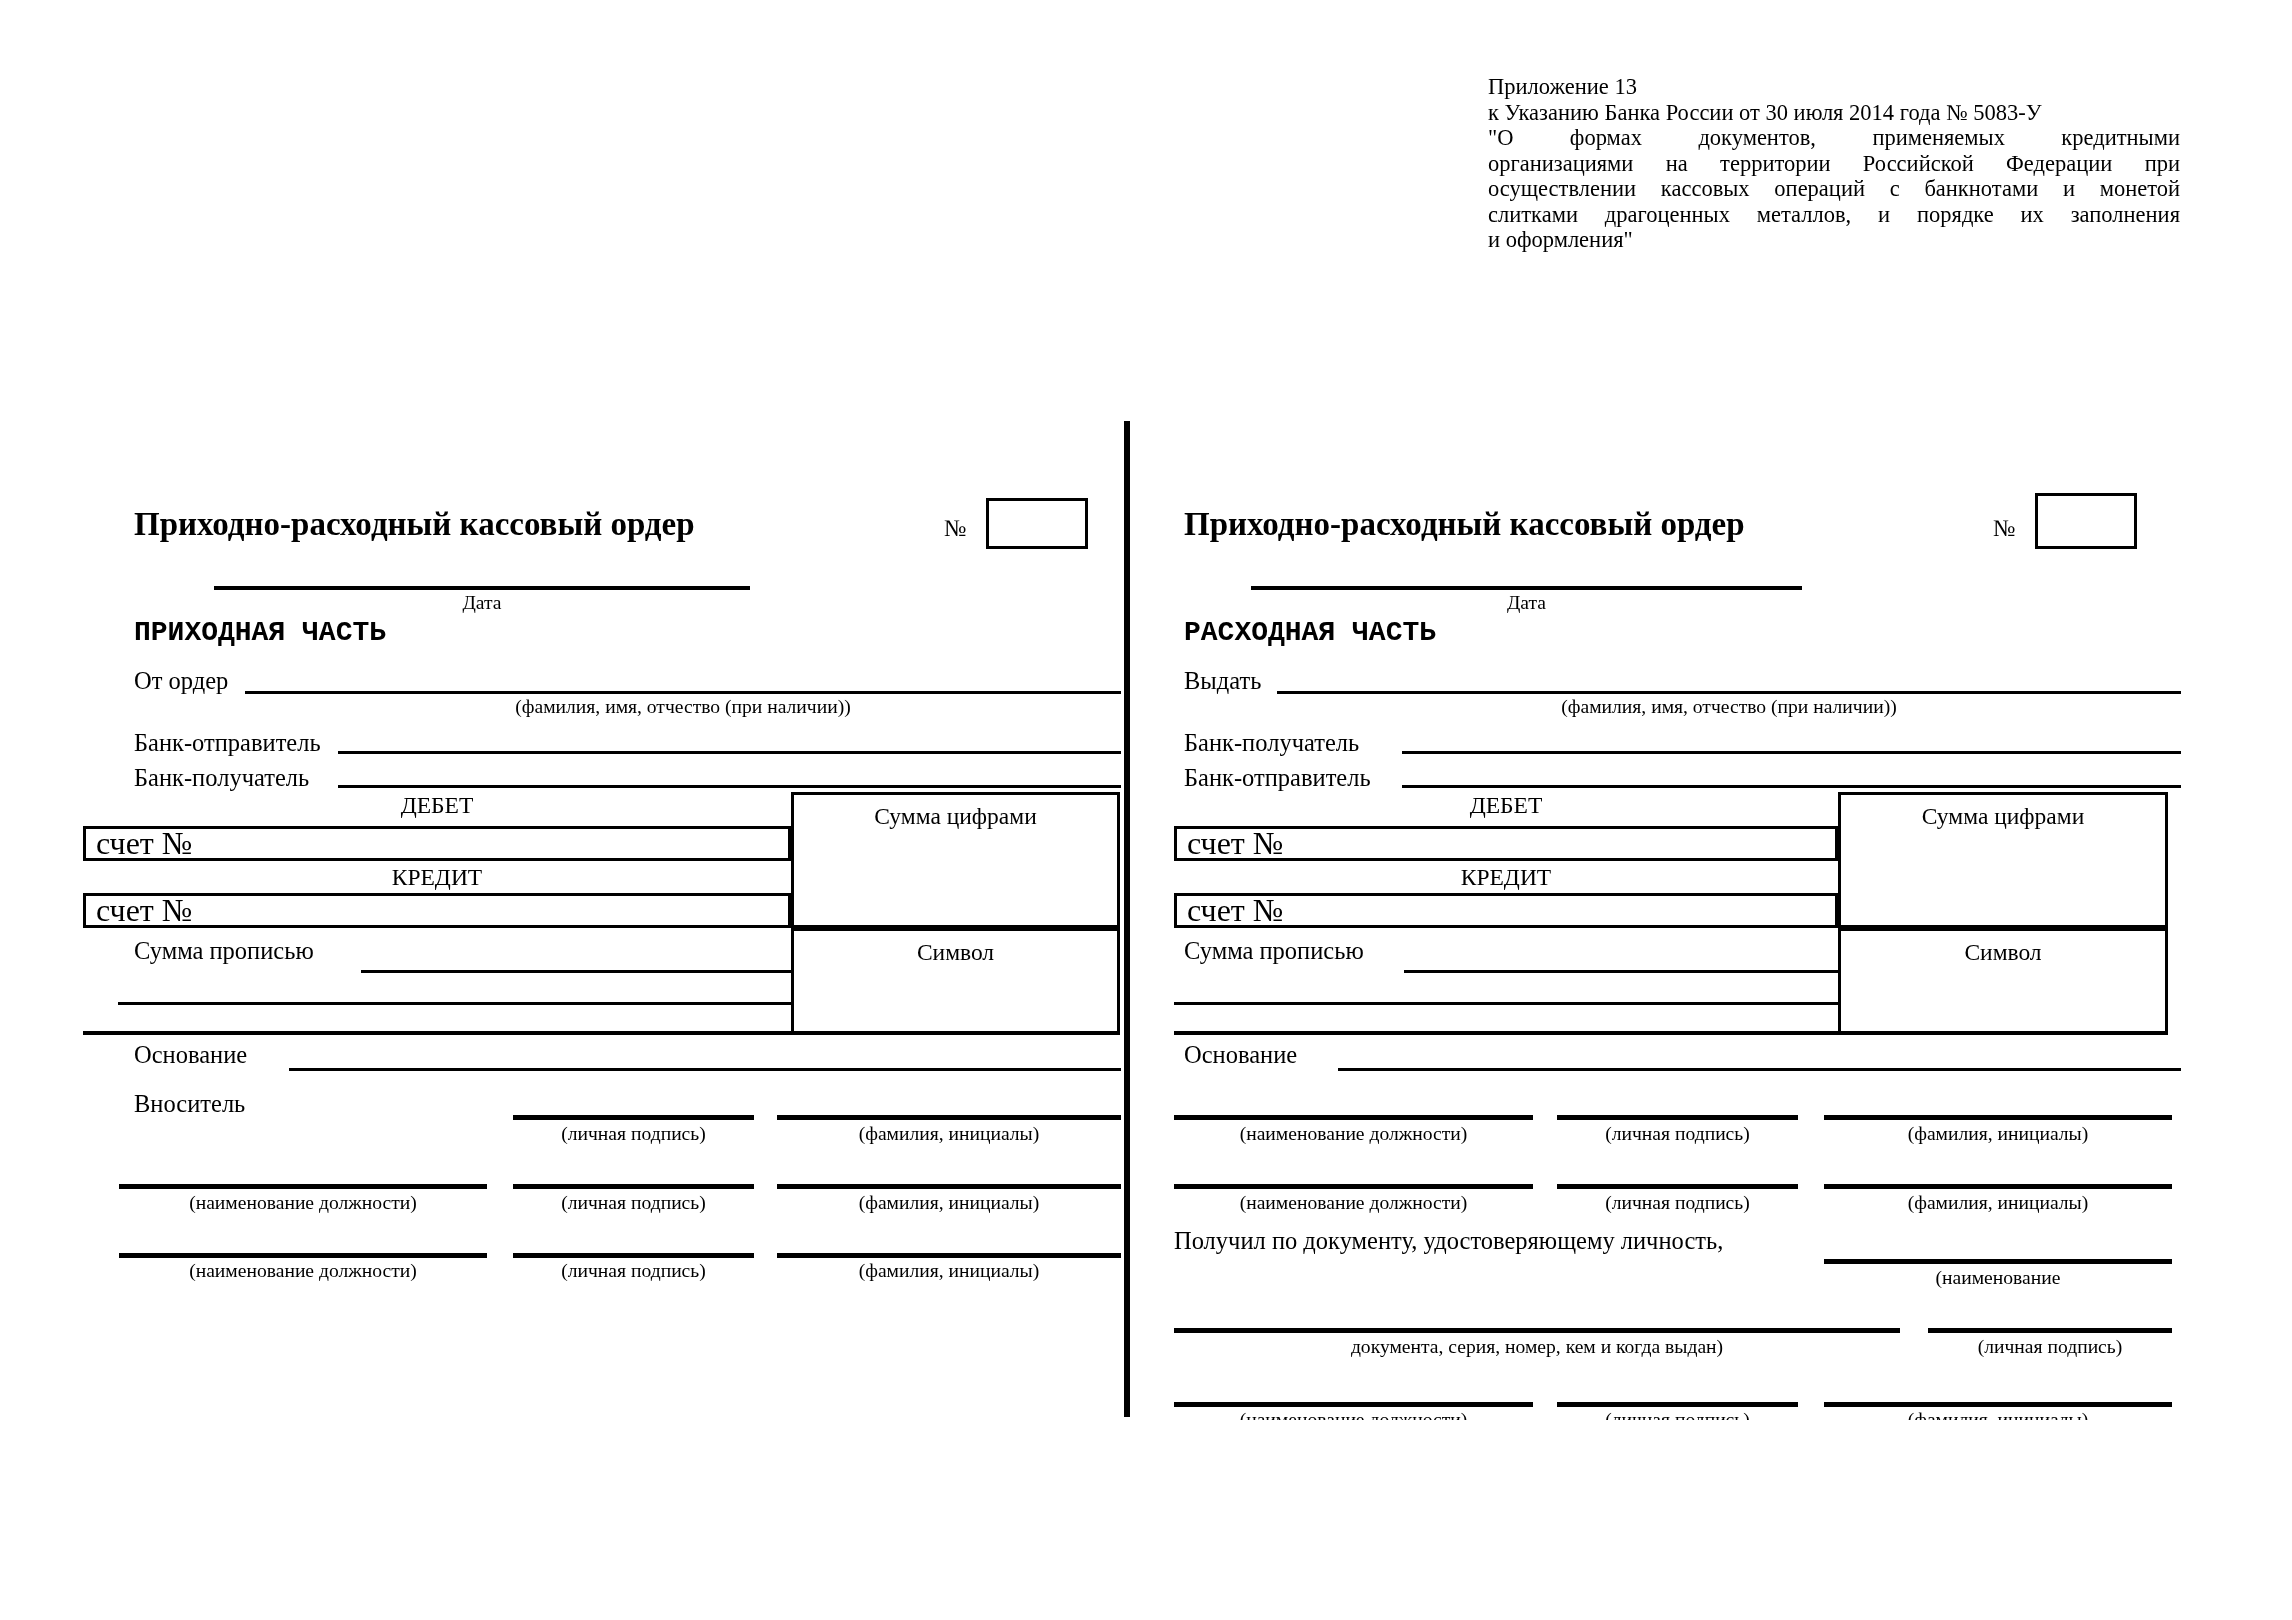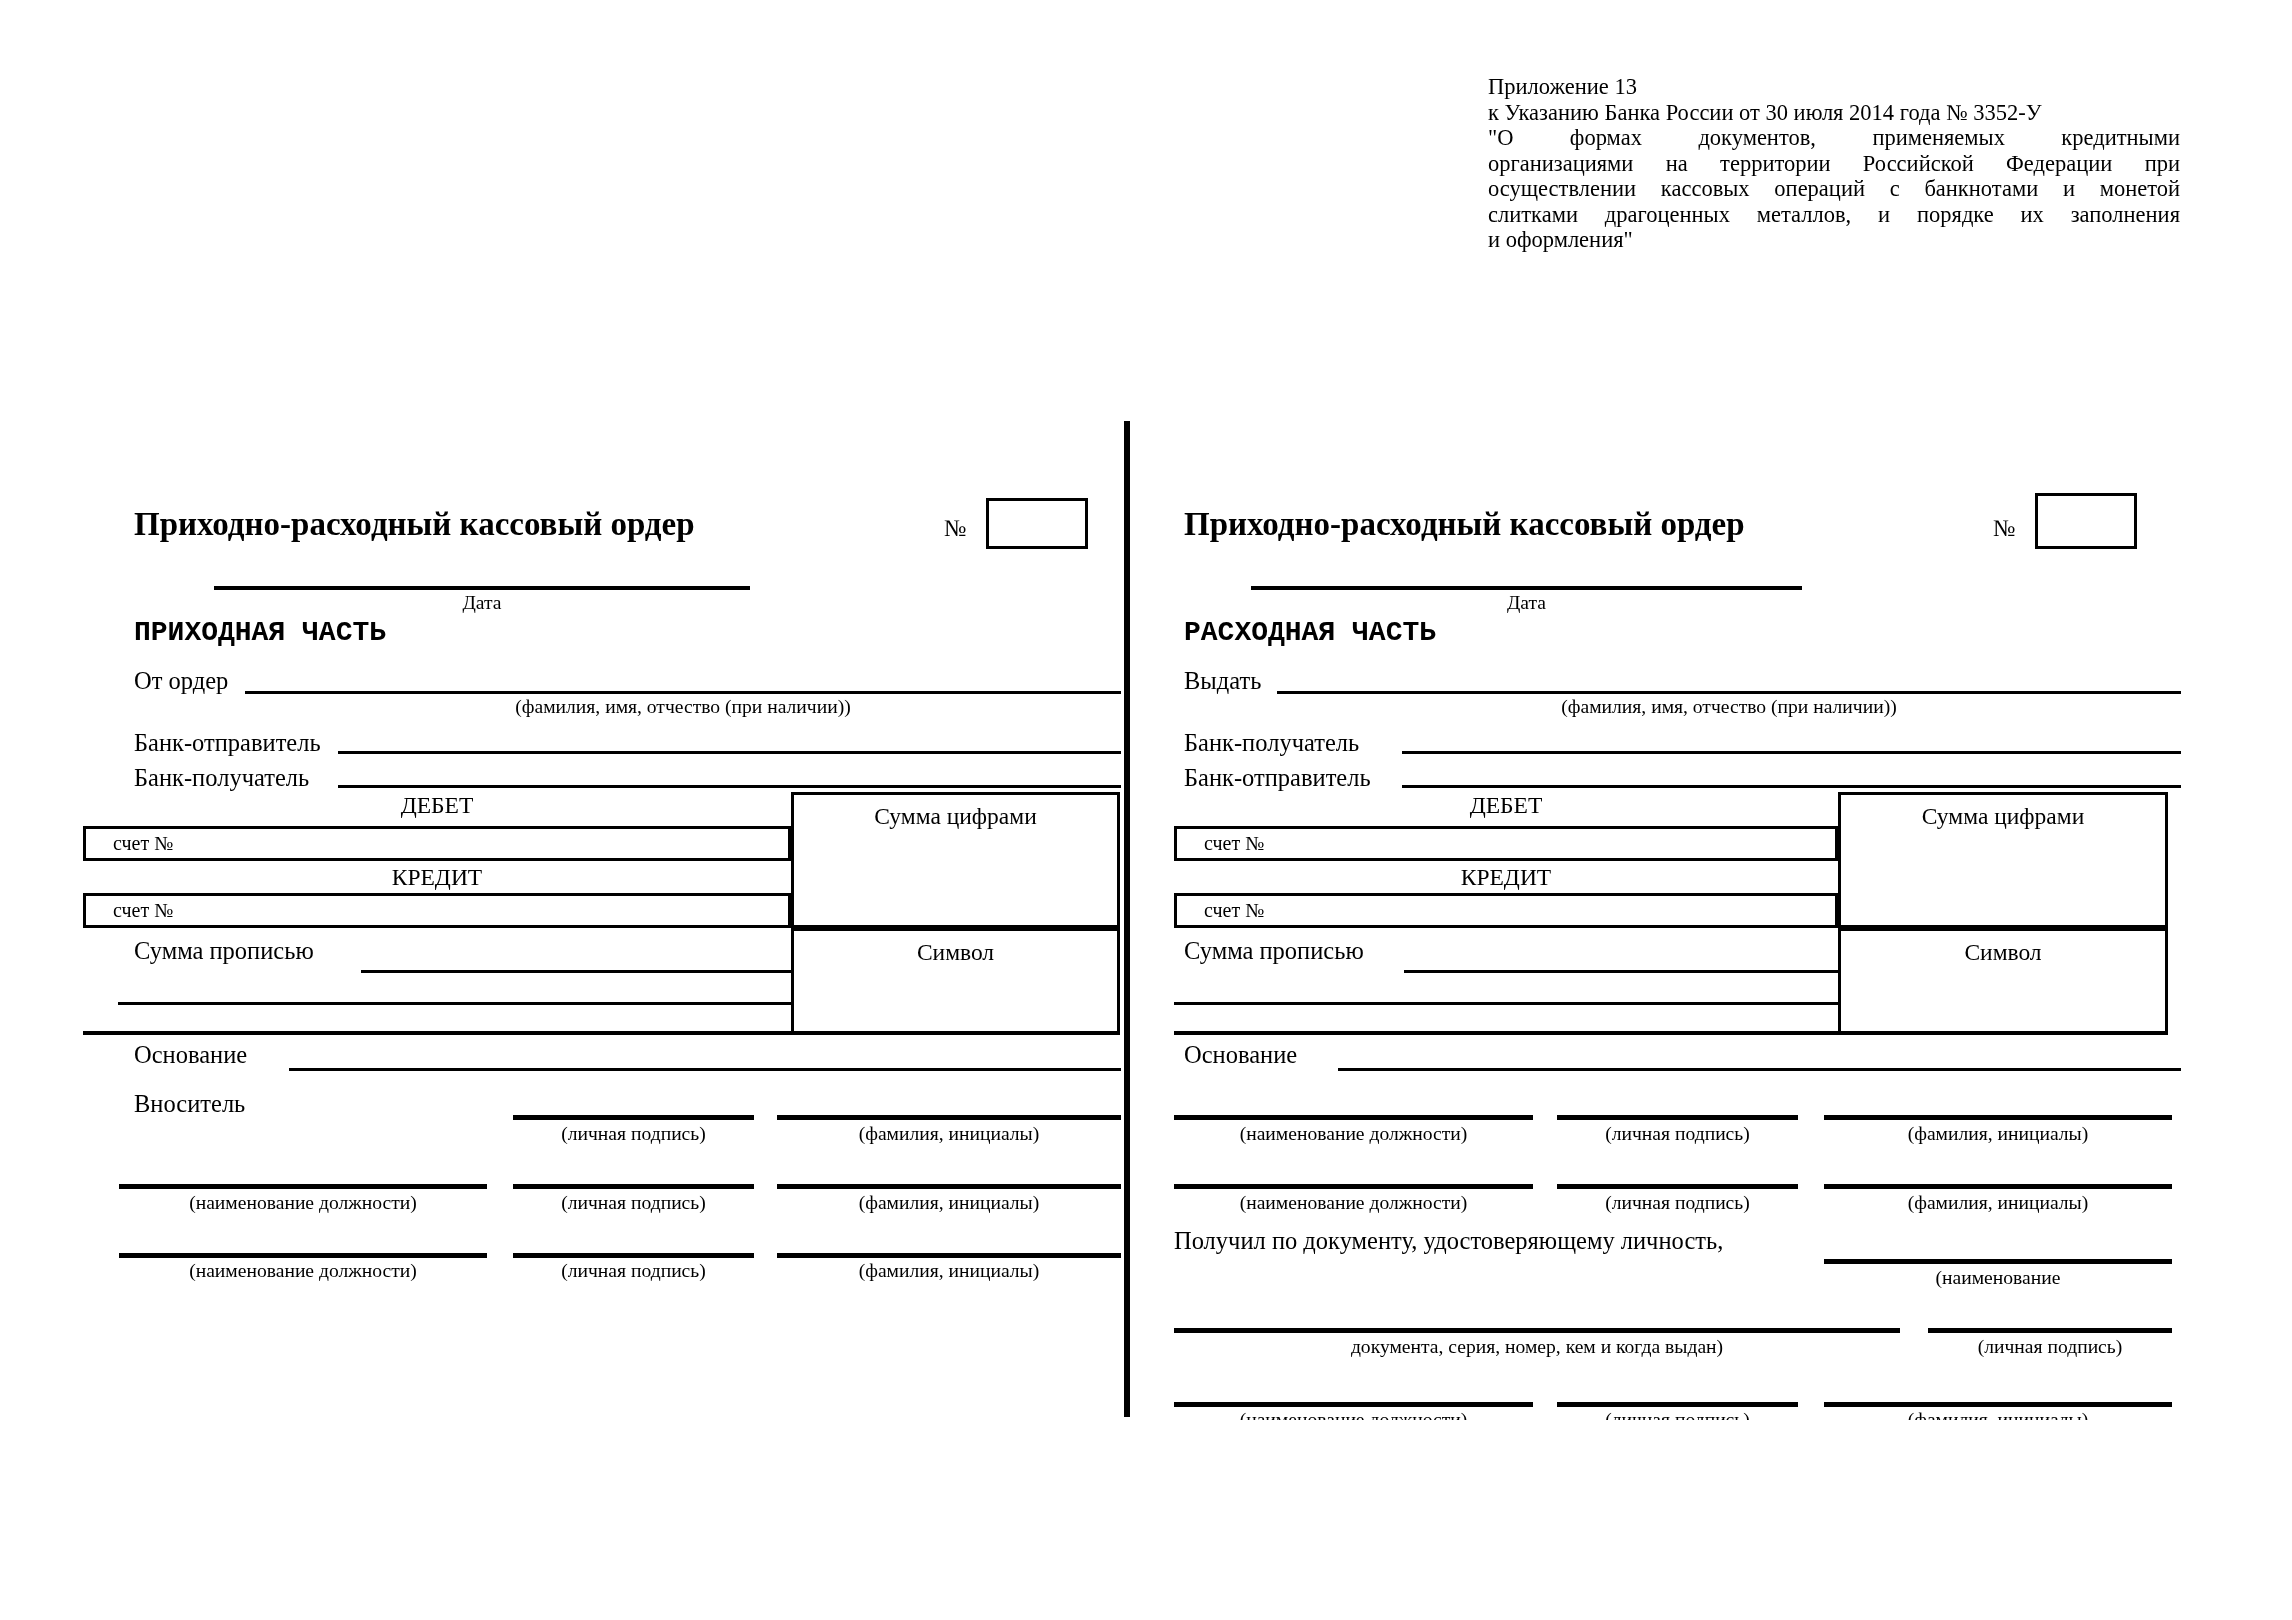--- a/index.html
+++ b/index.html
@@ -35,7 +35,7 @@
 
   <div class="appx">
     <div>Приложение 13</div>
-    <div>к Указанию Банка России от 30 июля 2014 года № 3352-У</div>
+    <div>к Указанию Банка России от 30 июля 2014 года № 5083-У</div>
     <div class="jline">"О формах документов, применяемых кредитными</div>
     <div class="jline">организациями на территории Российской Федерации при</div>
     <div class="jline">осуществлении кассовых операций с банкнотами и монетой</div>

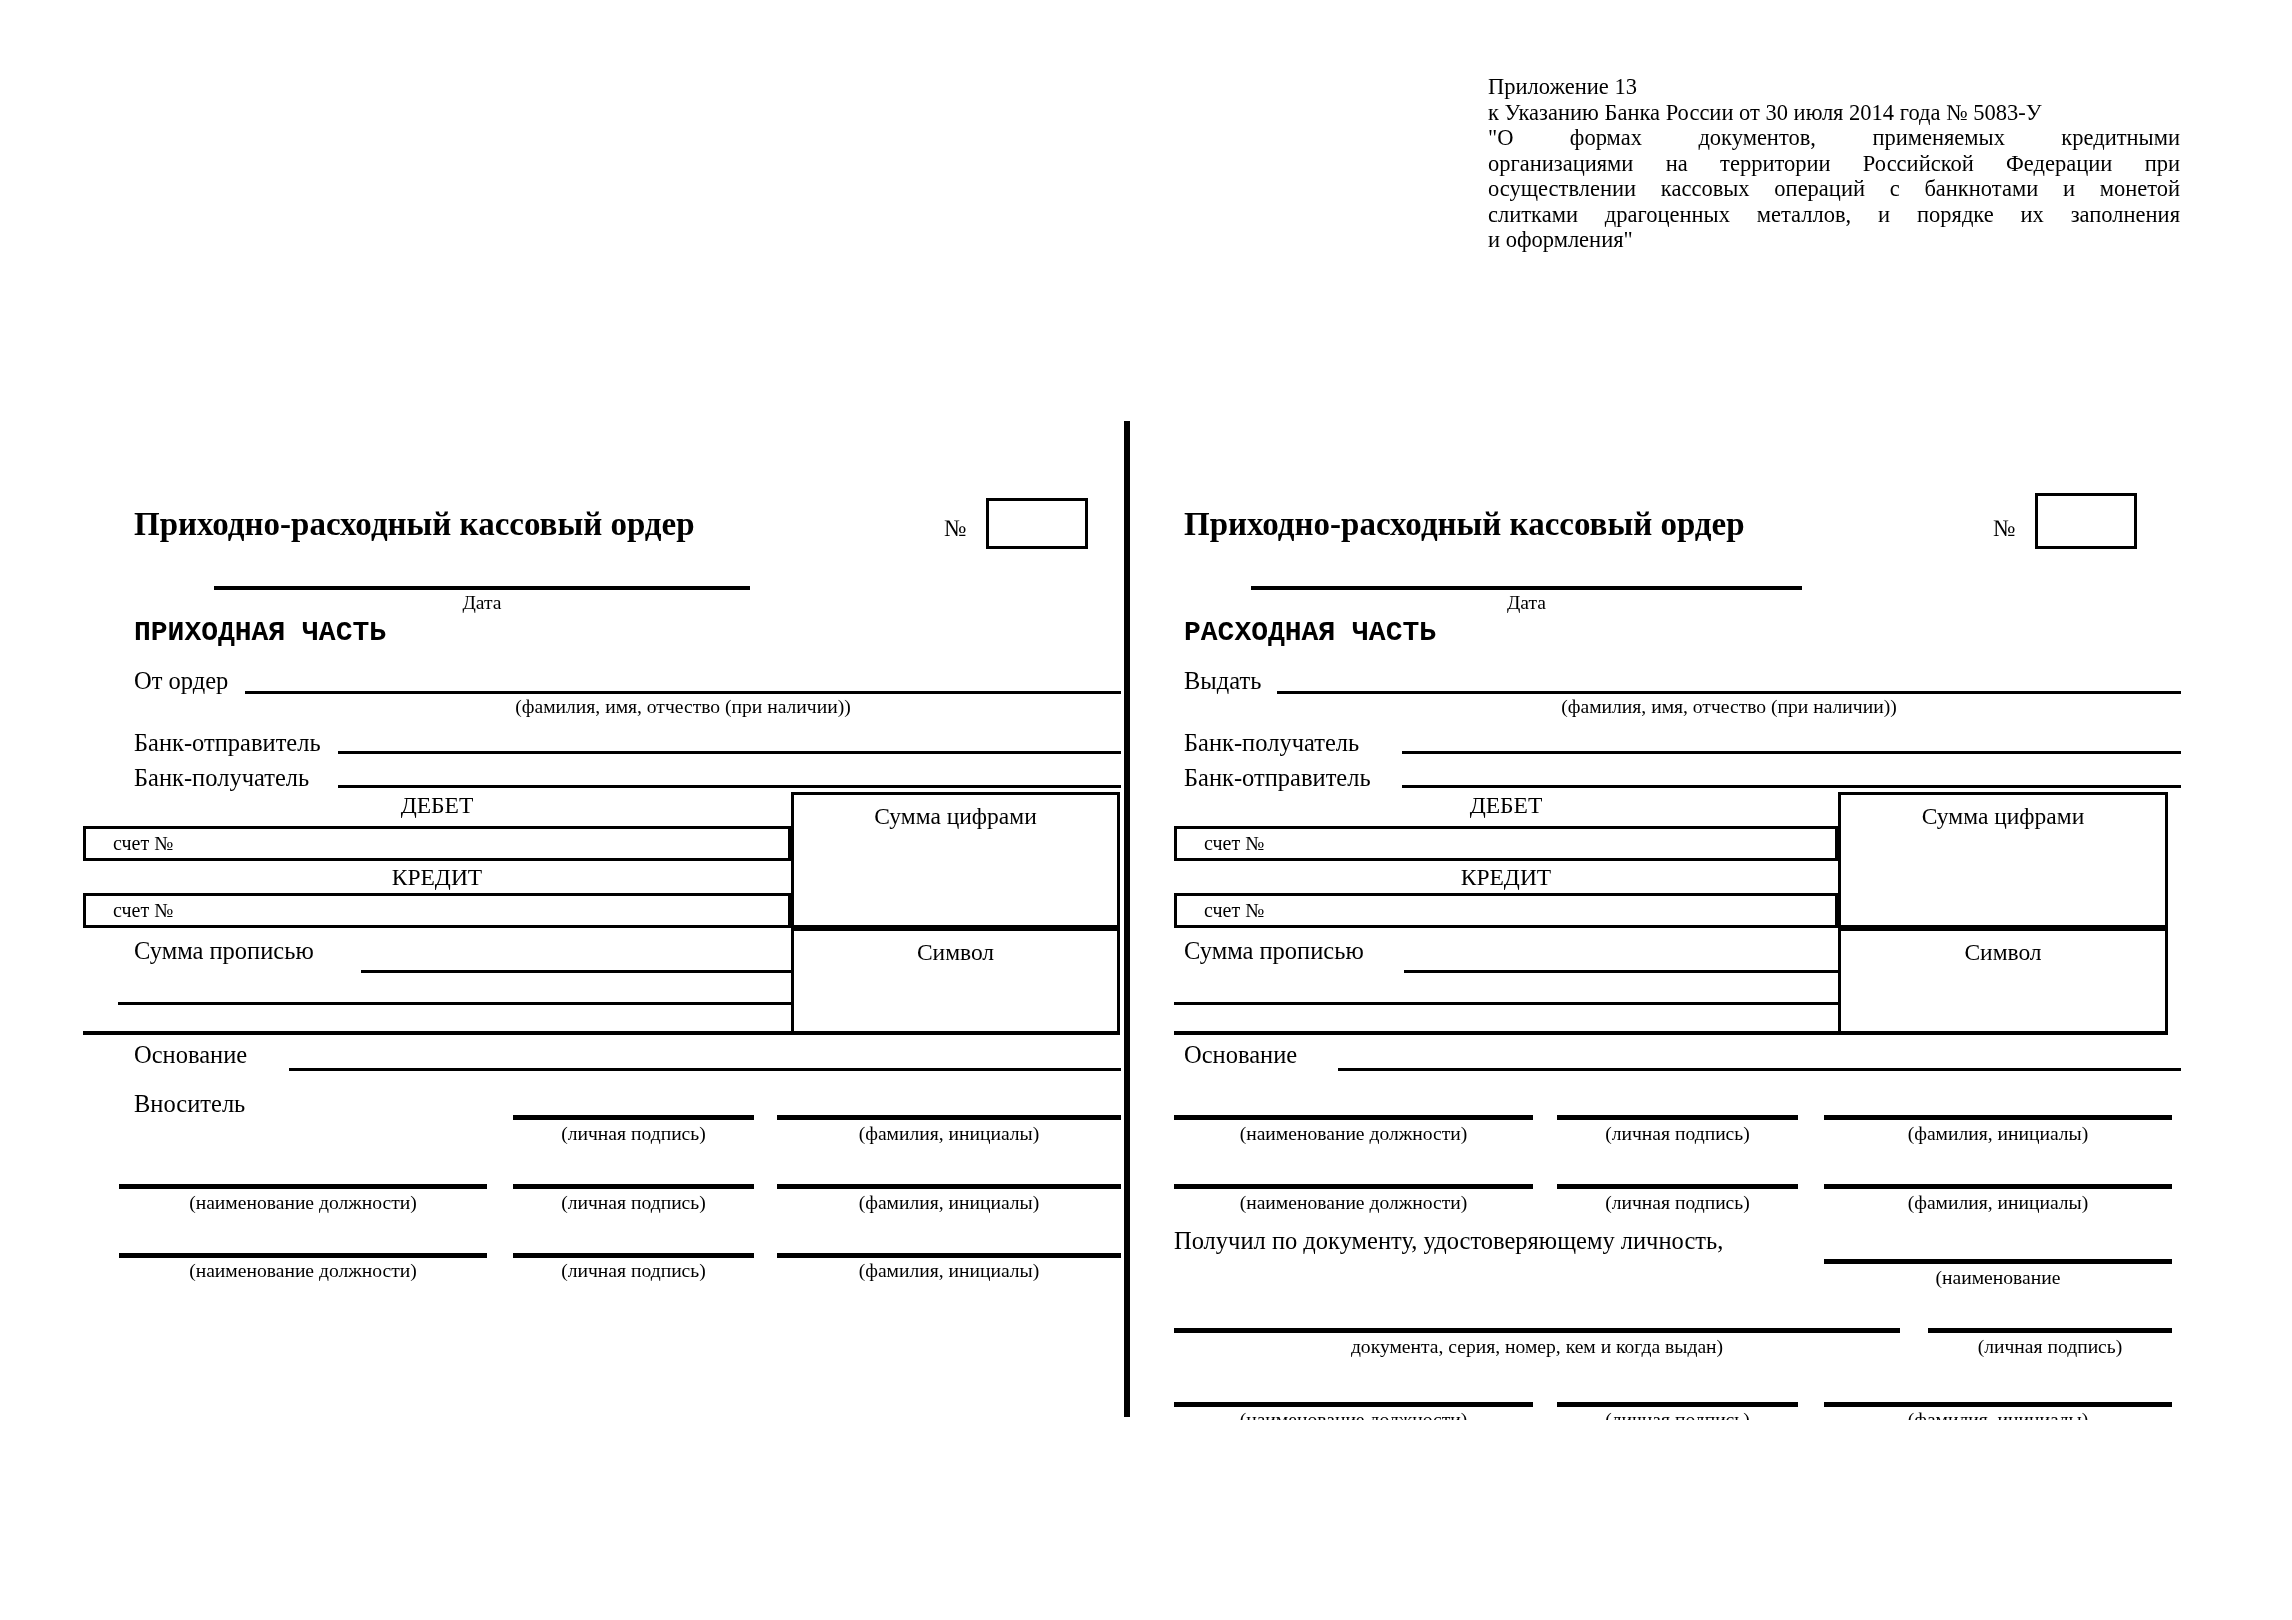--- a/index.html
+++ b/index.html
@@ -19,7 +19,7 @@
   .hdr{position:absolute;font-size:23.5px;text-align:center;white-space:nowrap;}
   .box{position:absolute;border:3.9px solid #000;box-sizing:border-box;}
   .boxhdr{text-align:center;font-size:23.5px;padding-top:8px;}
-  .acct{font-size:20px;padding-left:27px;line-height:28px;display:inline-block;}
+  .acct{font-size:32px;padding-left:10px;line-height:28px;display:inline-block;}
   .appx{position:absolute;left:1488px;top:74px;width:692px;font-size:22.5px;line-height:25.5px;}
   .jline{text-align:justify;text-align-last:justify;}
   .codebox{

